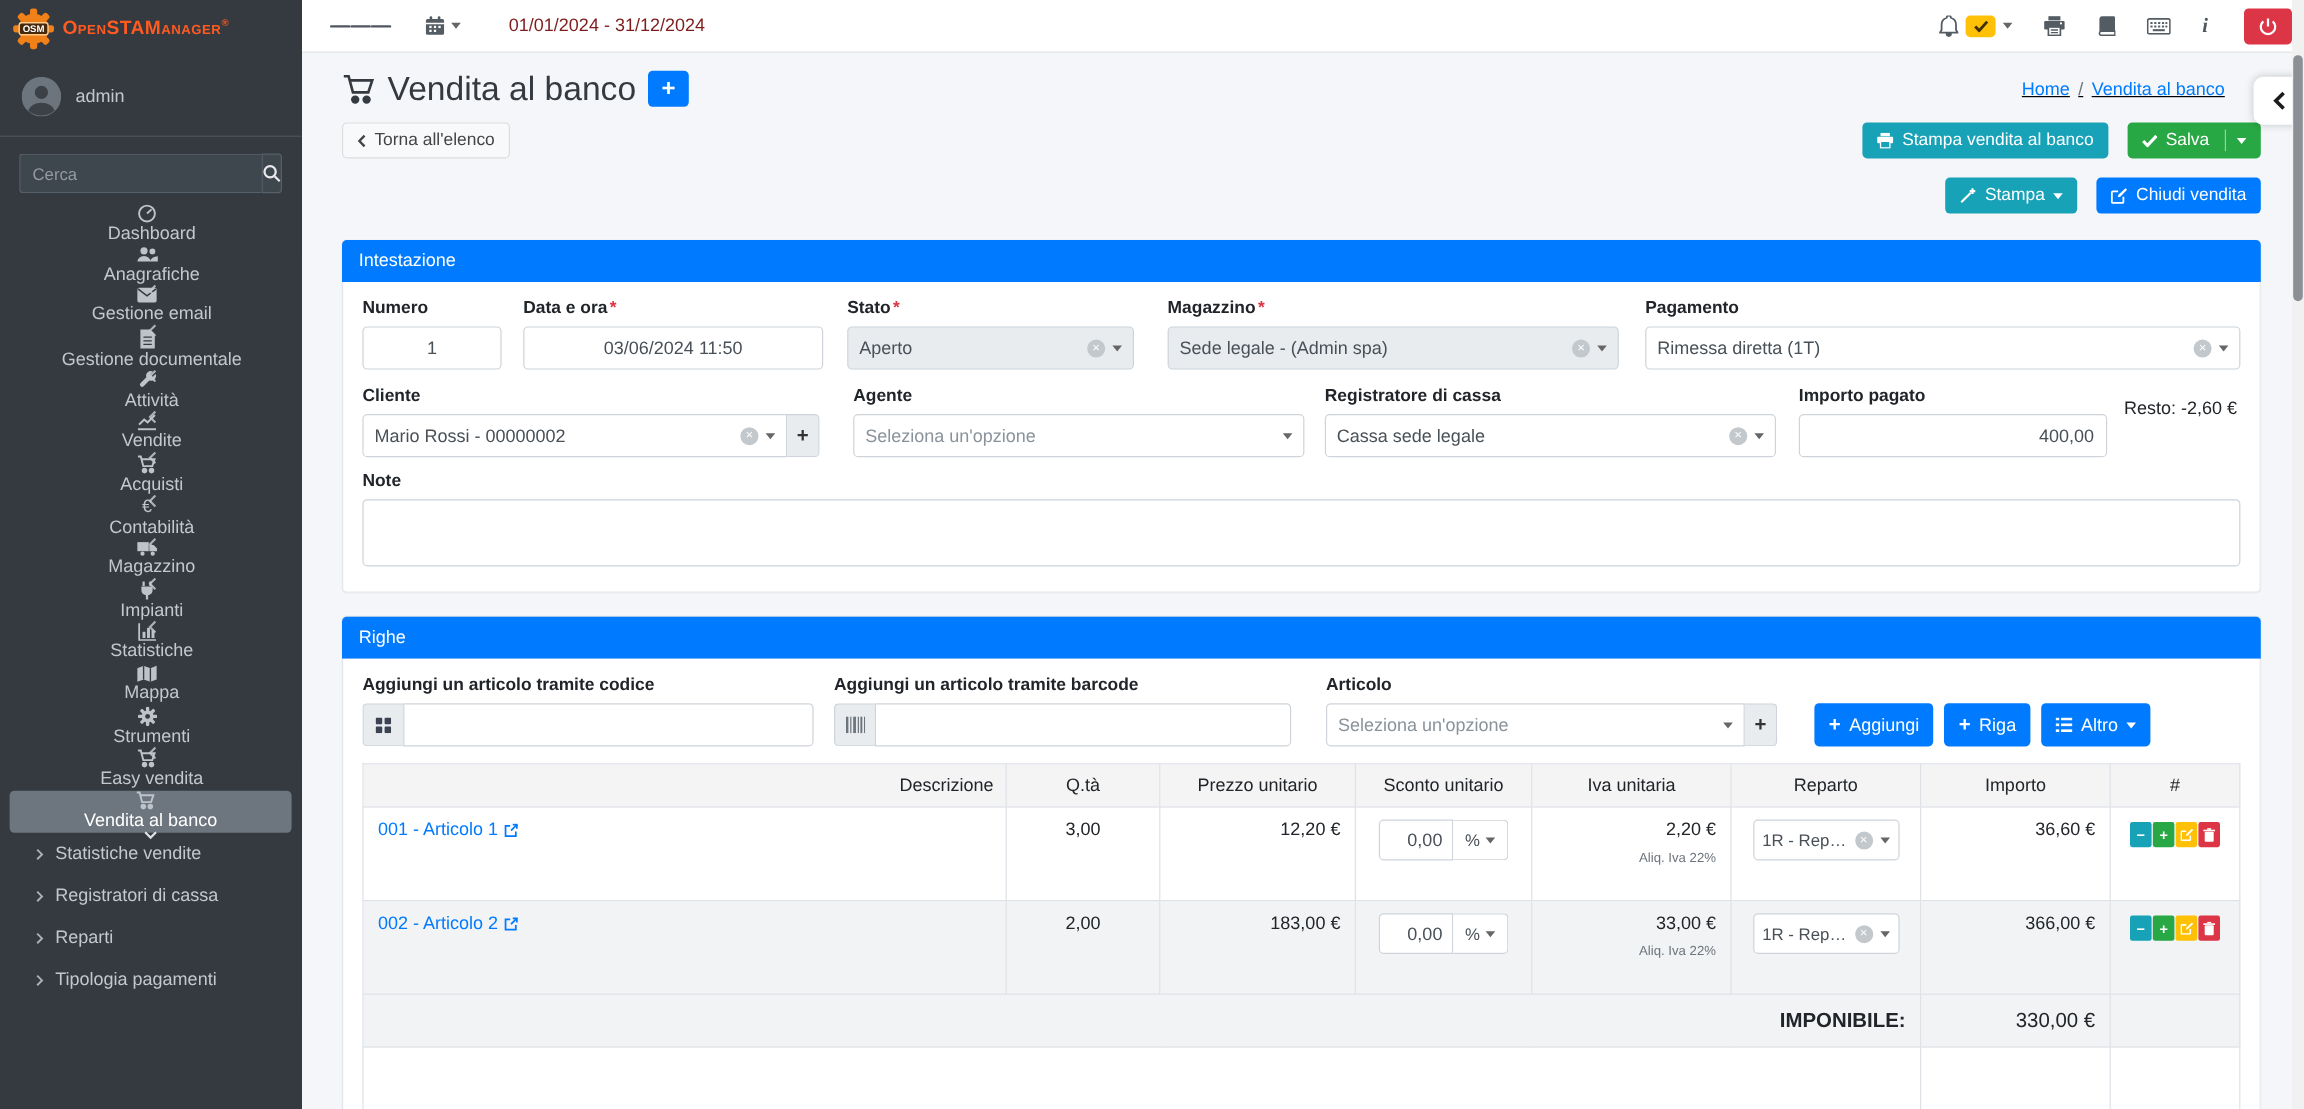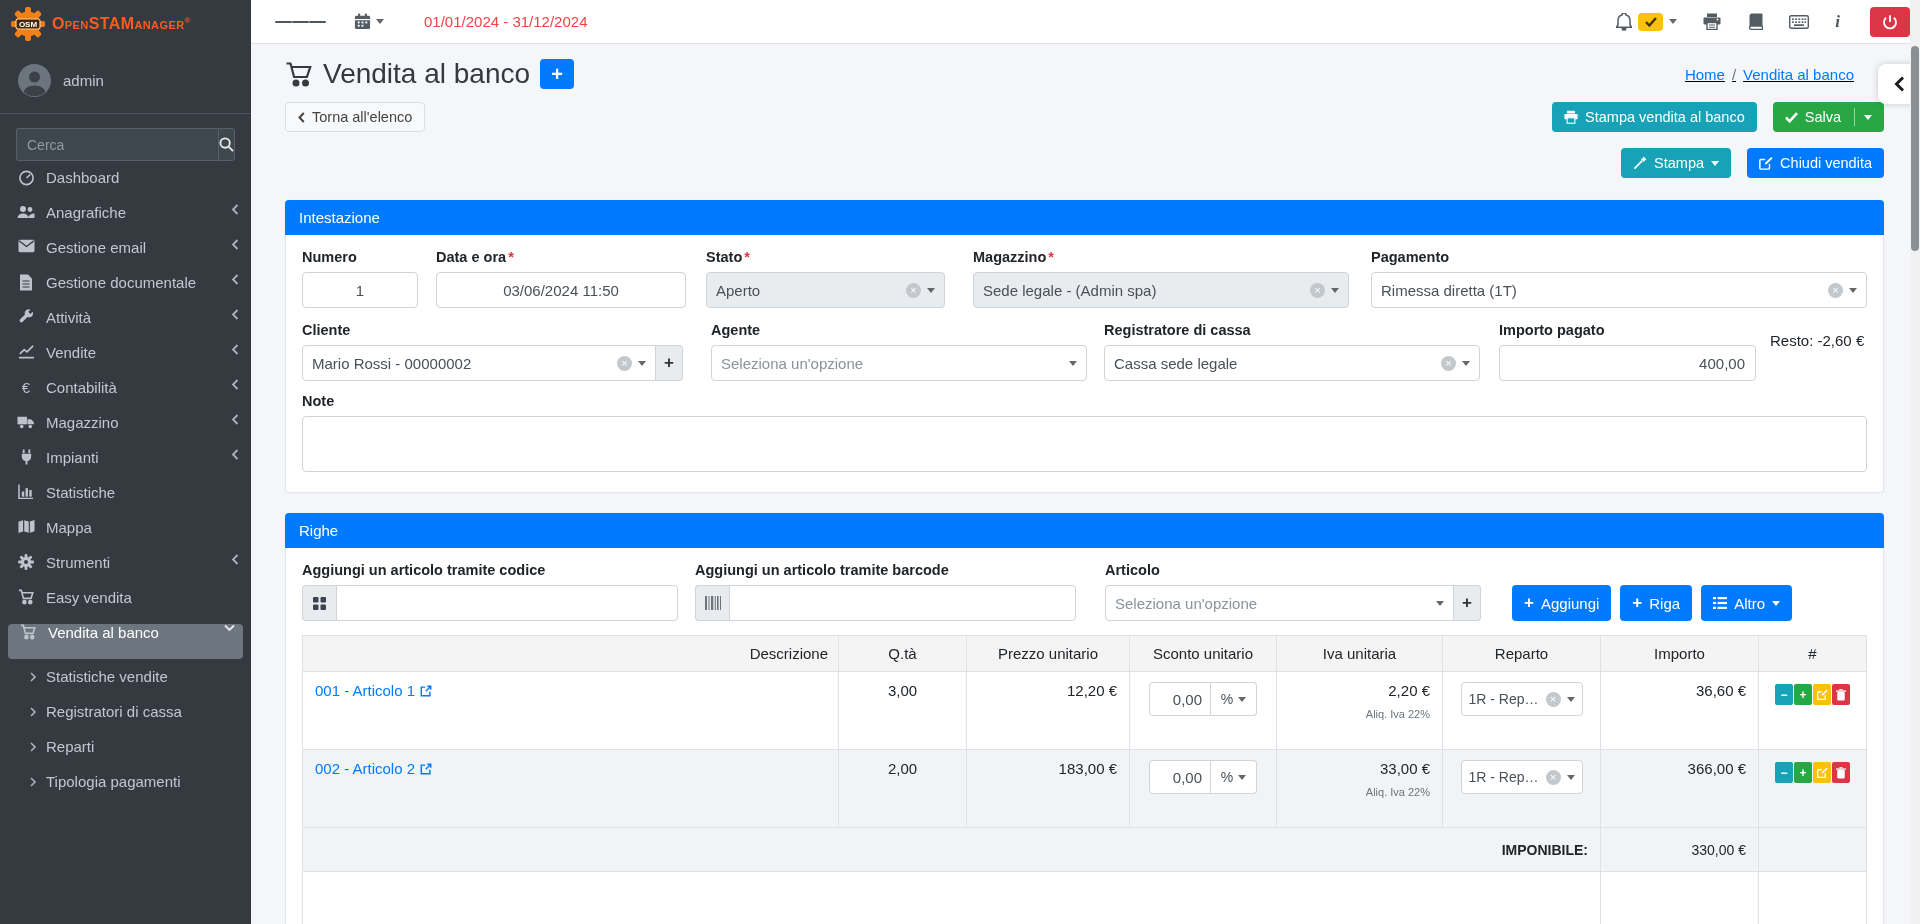--- a/index.html
+++ b/index.html
@@ -28,7 +28,7 @@
   .topbar { position:fixed; left:251px; top:0; right:0; height:44px; background:#fff; border-bottom:1px solid #dee2e6; display:flex; align-items:center; z-index:20; padding:0 10px 0 24px; color:#4f575e; }
   .tb-ico { display:flex; align-items:center; justify-content:center; cursor:pointer; color:#545c63; }
   .hamburger span { display:block; width:17px; height:2px; background:#4f575e; margin:3px 0; border-radius:1px; }
-  .tb-date { font-size:15px; color:#ef4444; margin-left:40px; cursor:pointer; }
+  .tb-date { font-size:15px; color:#7f1d1d; margin-left:40px; cursor:pointer; }
   .tb-right { margin-left:auto; display:flex; align-items:center; gap:26px; }
   .badge-check { background:#ffc107; border-radius:4px; width:25px; height:18px; display:flex; align-items:center; justify-content:center; cursor:pointer; }
   .caret { width:0; height:0; border-left:4px solid transparent; border-right:4px solid transparent; border-top:5px solid #666; display:inline-block; }

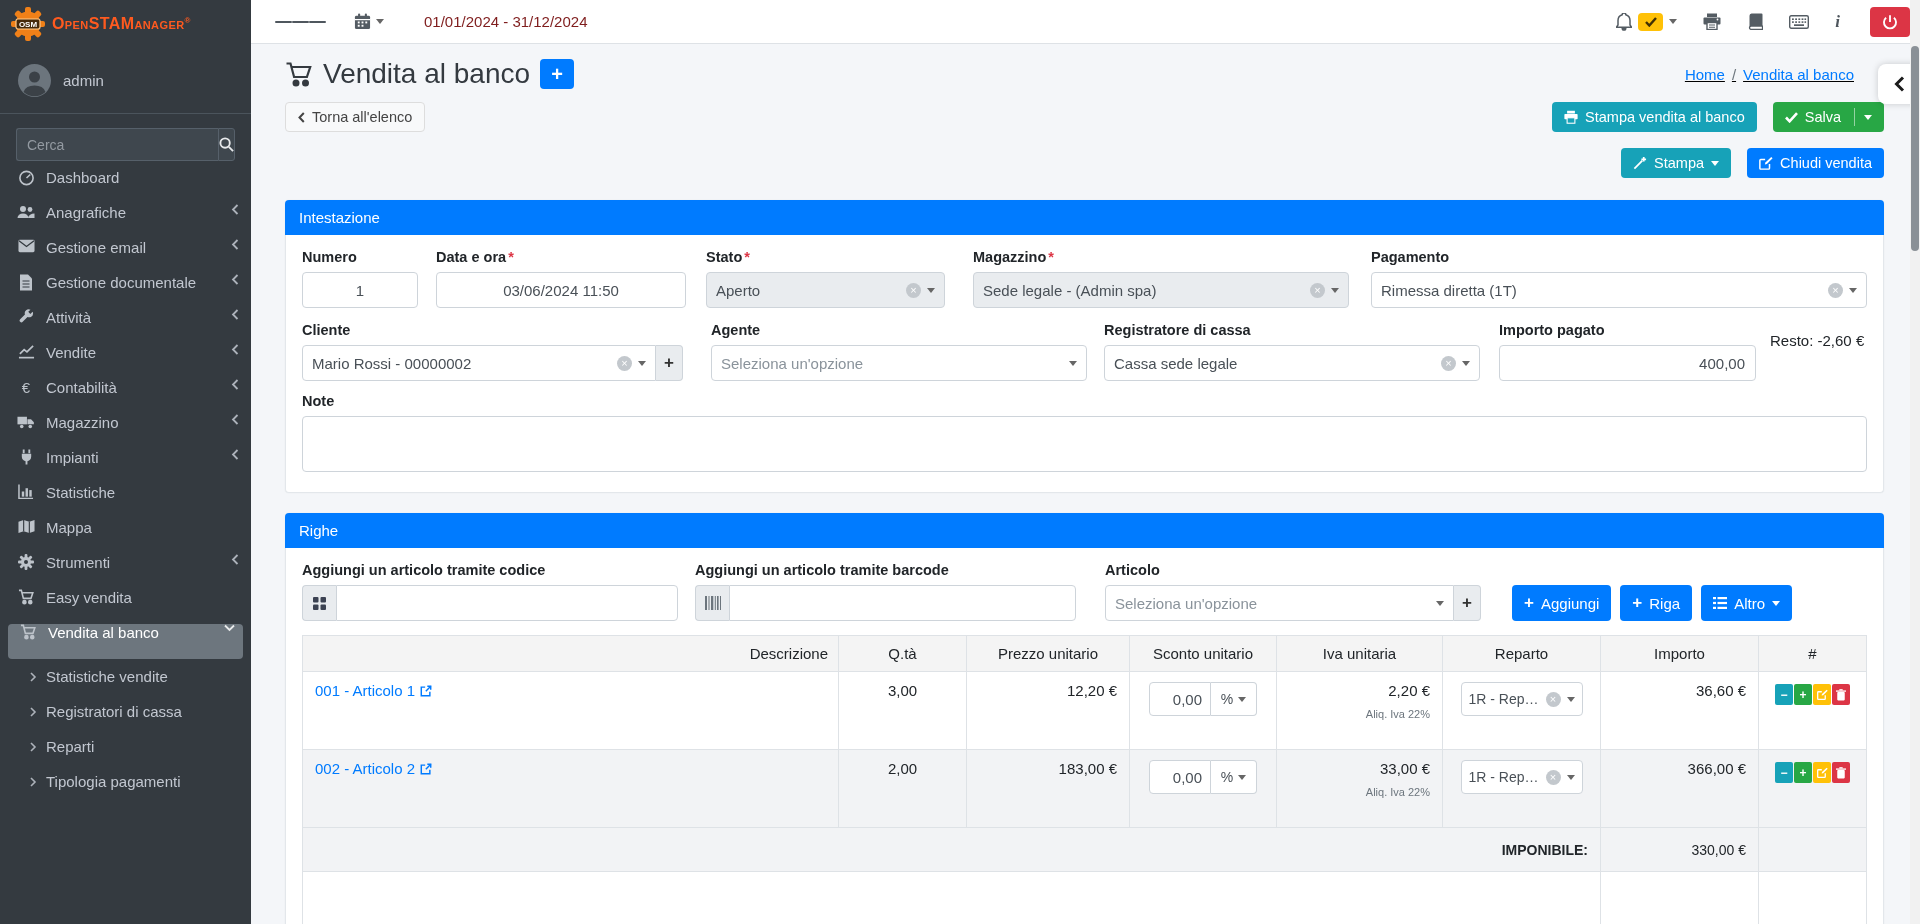--- a/index.html
+++ b/index.html
@@ -17,7 +17,7 @@
   .side-search input::placeholder { color:#939aa1; }
   .side-search button { width:38px; height:33px; background:#3f474e; border:1px solid #56606a; border-radius:0 3px 3px 0; display:flex; align-items:center; justify-content:center; cursor:pointer; }
   .nav { margin-top:8px; }
-  .nav-item { height:35px; display:flex; padding:0 12px 0 14px; color:#c2c7d0; font-size:15px; cursor:pointer; }
+  .nav-item { height:35px; display:flex; align-items:center; padding:0 12px 0 14px; color:#c2c7d0; font-size:15px; cursor:pointer;flex-direction:column; }
   .nav-item .mi { width:24px; display:flex; justify-content:center; margin-right:8px; flex:none; color:#bdc3ca; }
   .nav-item .lbl { flex:1; white-space:nowrap; }
   .nav-item.active { background:#6d767e; color:#fff; border-radius:4px; margin:0 8px; padding:0 8px 0 8px; }

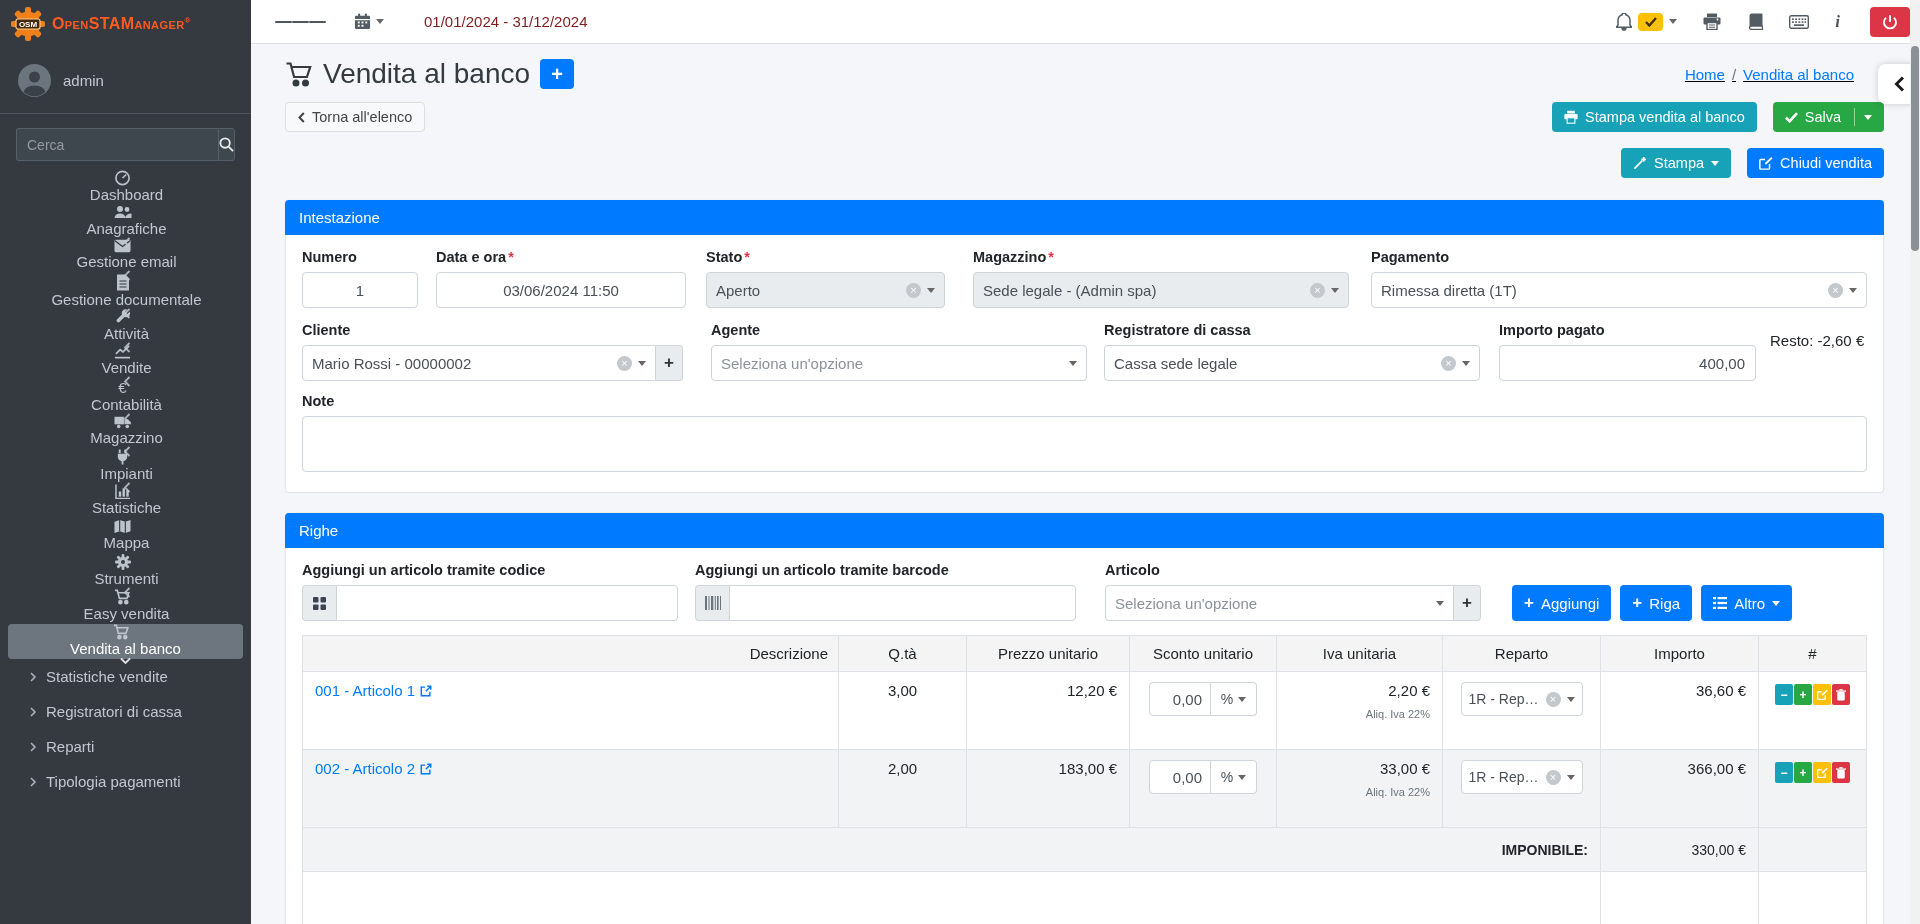--- a/index.html
+++ b/index.html
@@ -234,6 +234,21 @@
           </svg>
         </span>
       <span class="lbl">Vendite</span>
+      <span class="chev">
+          <svg width="8" height="11" viewBox="0 0 8 11" fill="none" stroke="currentColor" stroke-width="1.8">
+            <path d="M6.5 1L2 5.5l4.5 4.5"></path>
+          </svg>
+        </span>
+    </div>
+    <div class="nav-item">
+      <span class="mi">
+          <svg width="17" height="16" viewBox="0 0 18 17" fill="none" stroke="currentColor" stroke-width="1.7">
+            <path d="M1 1.5h2.5l2.2 8.5h8l2-6H4.3"></path>
+            <circle cx="6.8" cy="14" r="1.6" fill="currentColor"></circle>
+            <circle cx="13" cy="14" r="1.6" fill="currentColor"></circle>
+          </svg>
+        </span>
+      <span class="lbl">Acquisti</span>
       <span class="chev">
           <svg width="8" height="11" viewBox="0 0 8 11" fill="none" stroke="currentColor" stroke-width="1.8">
             <path d="M6.5 1L2 5.5l4.5 4.5"></path>

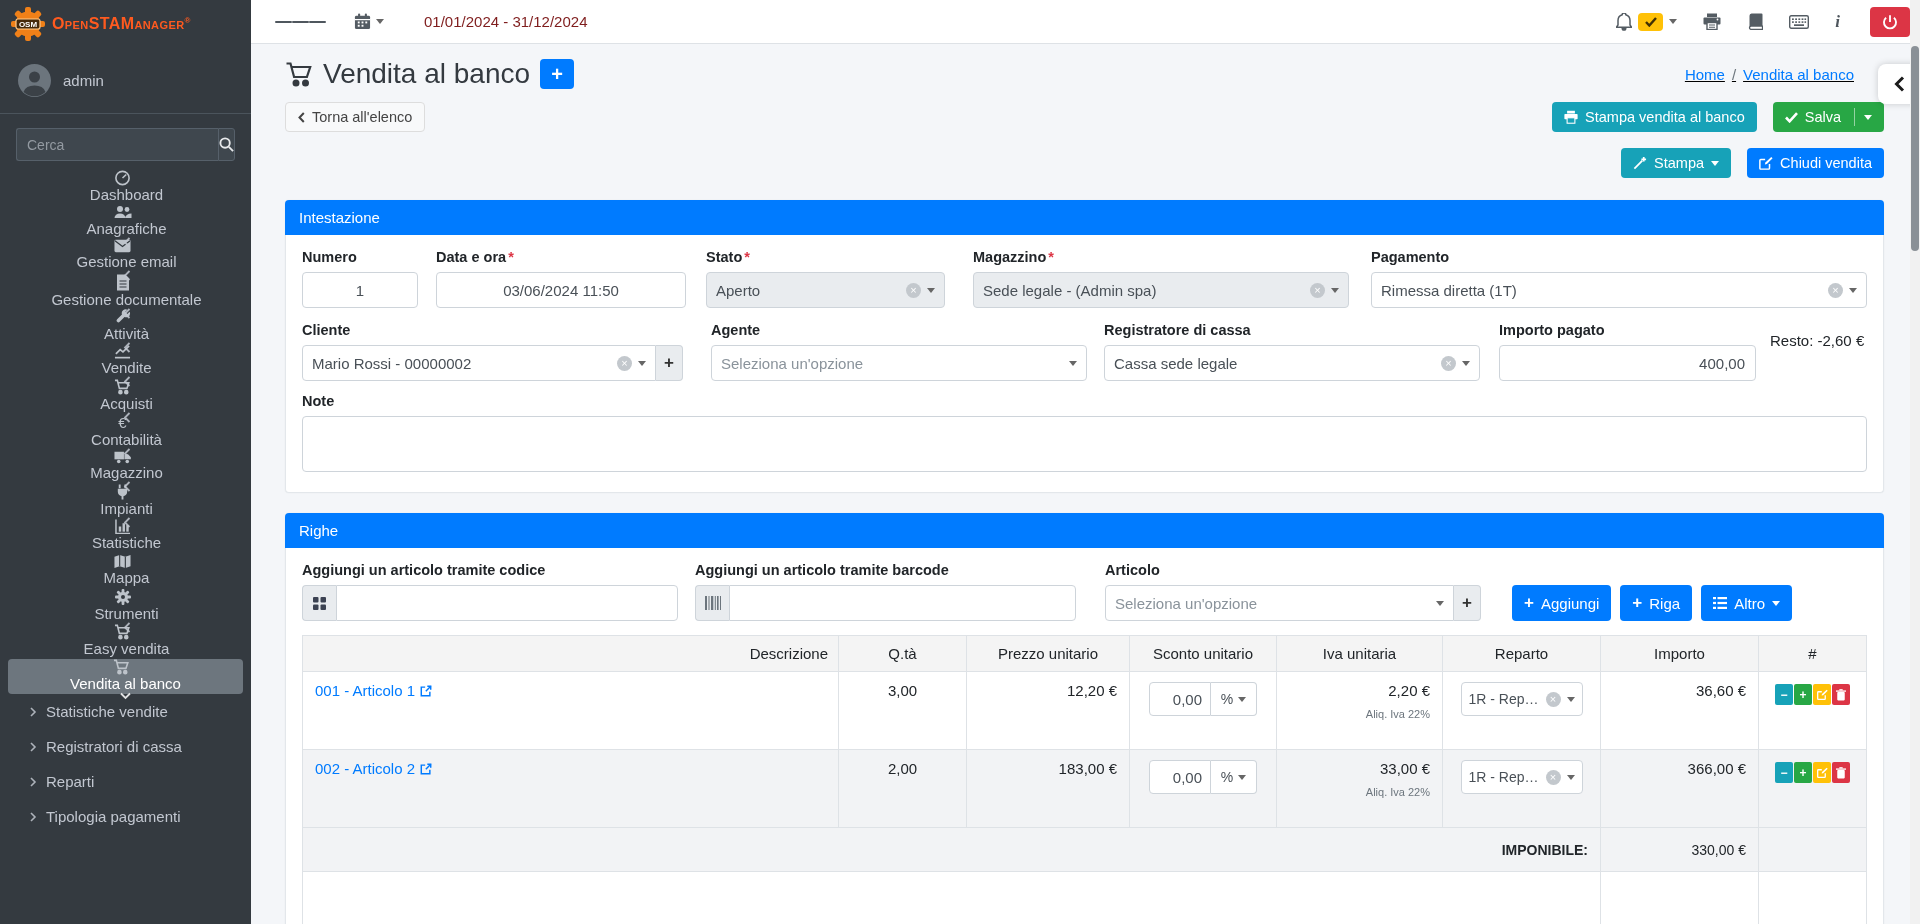--- a/index.html
+++ b/index.html
@@ -108,7 +108,7 @@
   .act-group { display:inline-flex; gap:1px; margin-top:2px; }
   .act-btn { width:18px; height:21px; border:none; border-radius:2px; color:#fff; font-size:12px; font-weight:bold; display:flex; align-items:center; justify-content:center; cursor:pointer; }
   .a-min{background:#17a2b8;} .a-plu{background:#28a745;} .a-edi{background:#ffc107;} .a-del{background:#dc3545;}
-  .tfoot td { height:44px; background:#f2f3f5; vertical-align:middle; font-size:14px; }
+  .tfoot td { height:44px; background:#f2f3f5; vertical-align:middle; font-size:17px; }
   .tfoot .flabel { font-weight:700; text-align:right; }
   .lastrow td { height:60px; background:#fff; }
 

